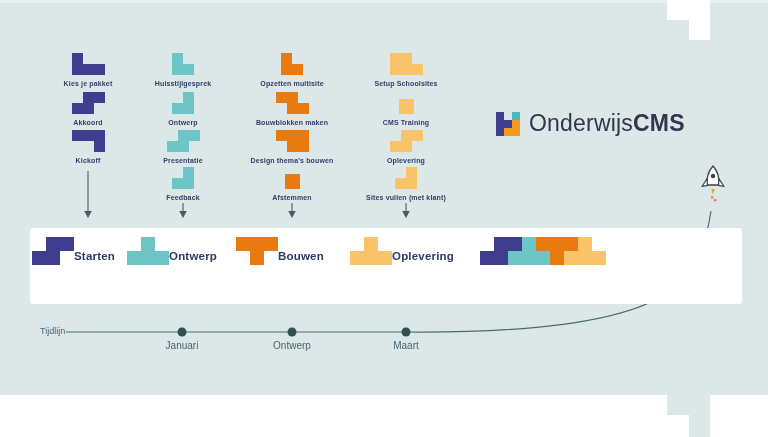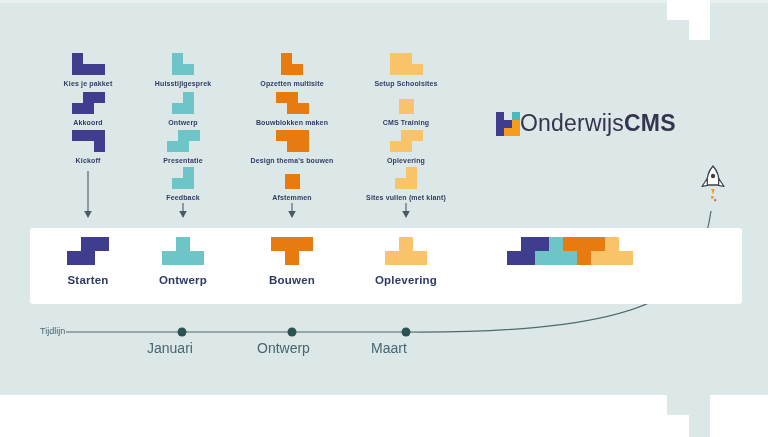--- a/index.html
+++ b/index.html
@@ -40,7 +40,7 @@
   .phase .lbl{margin-top:9px;font-size:11.5px;font-weight:700;color:var(--navy);letter-spacing:.2px;}
 
   .logo{position:absolute;left:496px;top:110px;display:flex;align-items:center;
-        z-index:2;}
+        gap:9px;z-index:2;}
   .logo-mark{width:24px;height:24px;}
   .logo-text{font-size:23px;font-weight:500;color:var(--logo-text);letter-spacing:.2px;}
   .logo-text b{font-weight:800;}

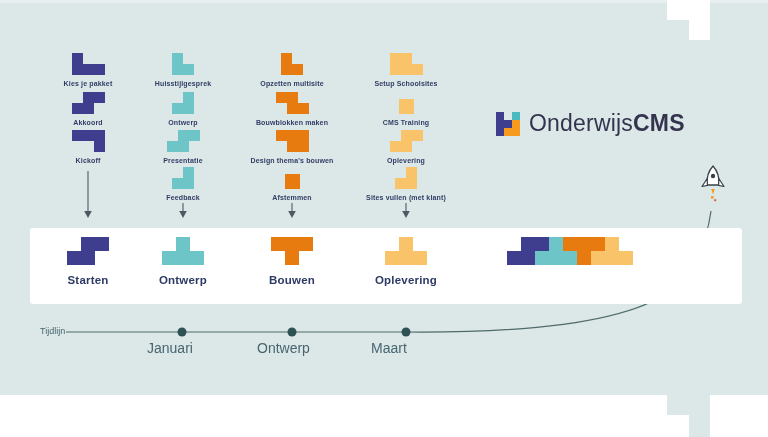--- a/index.html
+++ b/index.html
@@ -32,7 +32,7 @@
 
   .band{position:absolute;left:30px;top:228px;width:712px;height:76px;
         background:var(--band-bg);border-radius:3px;z-index:2;}
-  .phase{position:absolute;top:237px;width:112px;display:flex;flex-direction:column;
+  .phase{position:absolute;top:237px;width:112px;display:flex;flex-direction:row;
          align-items:center;z-index:3;}
   .ph1{left:32px}.ph2{left:127px}.ph3{left:236px}.ph4{left:350px}
   .summary{left:480px;width:180px;}

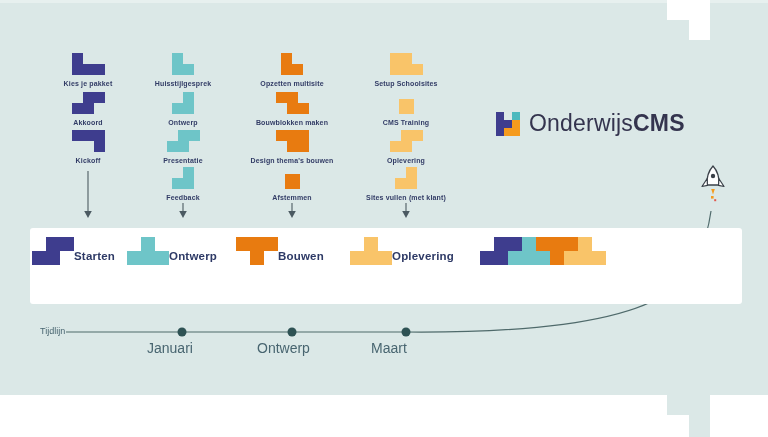--- a/index.html
+++ b/index.html
@@ -46,7 +46,7 @@
   .logo-text b{font-weight:800;}
 
   .tl-label{position:absolute;left:24px;top:326px;font-size:9px;color:var(--tl-text);z-index:2;margin-left:16px;}
-  .month{position:absolute;top:340px;width:70px;text-align:left;font-size:14px;
+  .month{position:absolute;top:340px;width:70px;text-align:center;font-size:10px;
          color:var(--tl-text);z-index:2;}
   .m1{left:147px}.m2{left:257px}.m3{left:371px}
 

